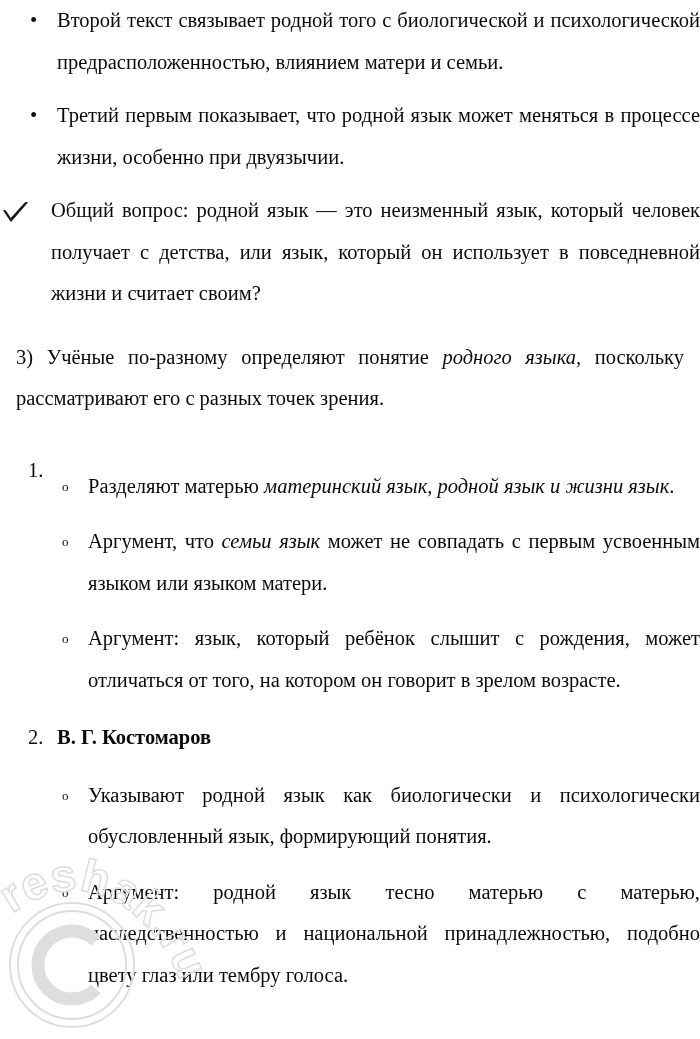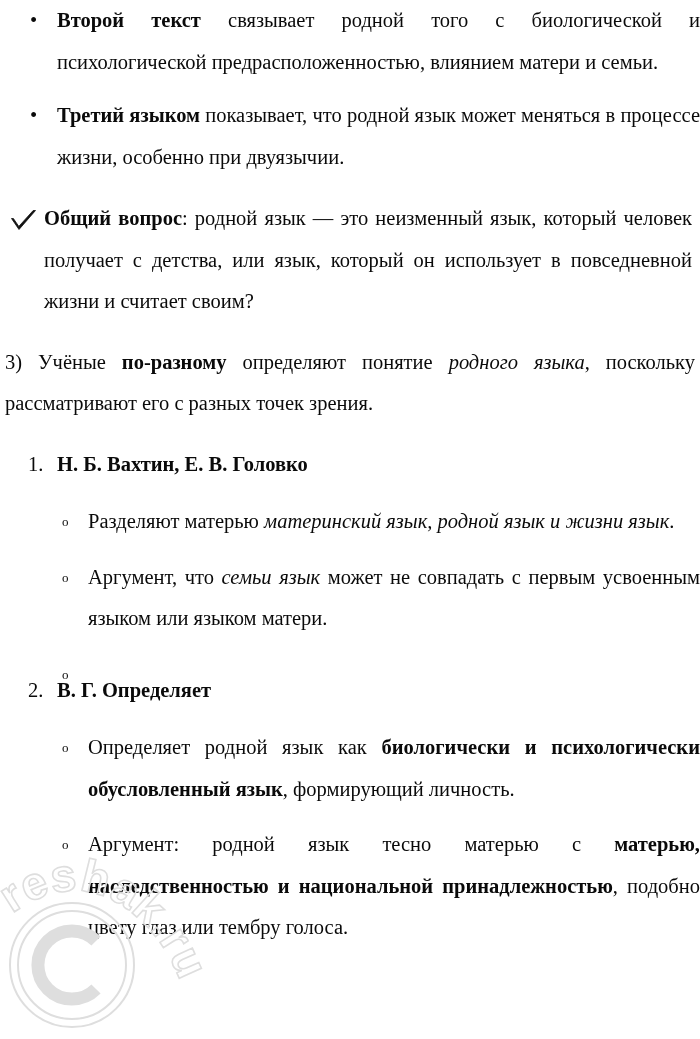--- a/index.html
+++ b/index.html
@@ -114,7 +114,7 @@
     height: 24px;
   }
 
-  b, strong { font-weight: bold; }
+  b, strong { font-weight: normal; }
   i, em { font-style: italic; }
 
   .sp-6  { height: 6px; }

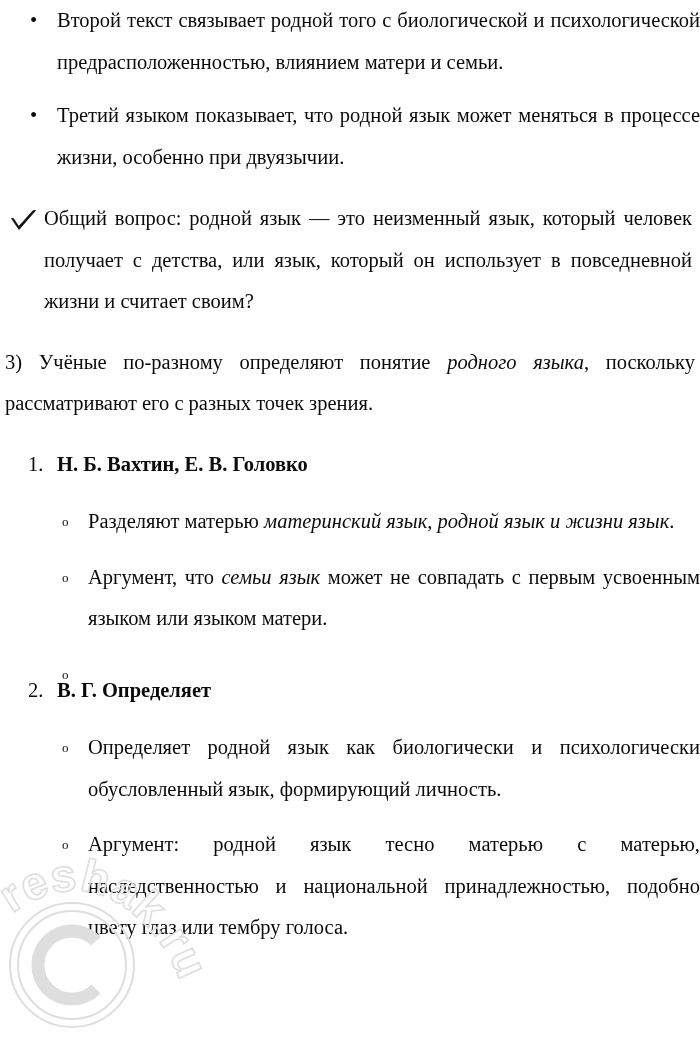--- a/index.html
+++ b/index.html
@@ -156,7 +156,7 @@
 
     <div class="para bullet-item">
       <span class="marker">•</span>
-      <b>Третий языком</b><span> показывает, что родной язык может меняться в процессе жизни, особенно при двуязычии.</span>
+      <b>Третий первым</b><span> показывает, что родной язык может меняться в процессе жизни, особенно при двуязычии.</span>
     </div>
 
     <div class="sp-12"></div>

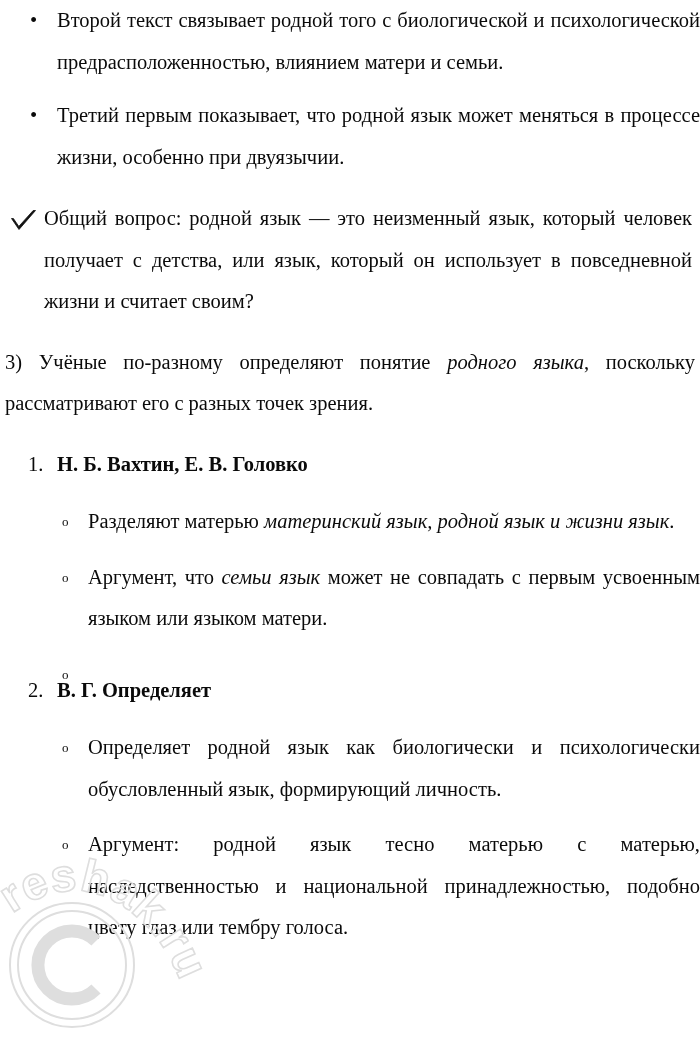--- a/index.html
+++ b/index.html
@@ -103,8 +103,8 @@
   
   .check-para {
     position: relative;
-    padding-left: 36px;
-    margin: 8px;
+    padding-left: 51px;
+    margin: 0;
   }
   .check-icon {
     position: absolute;

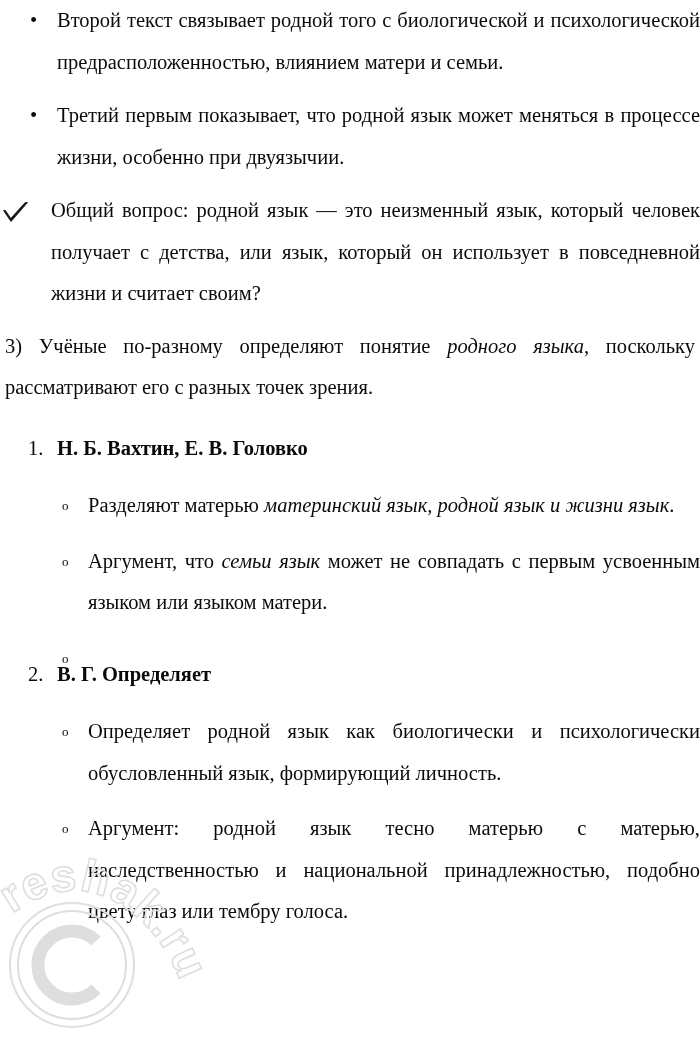--- a/index.html
+++ b/index.html
@@ -97,7 +97,7 @@
 
   .plain-para {
     padding-left: 0;
-    margin: 5px;
+    margin: 16px;
   }
 
   

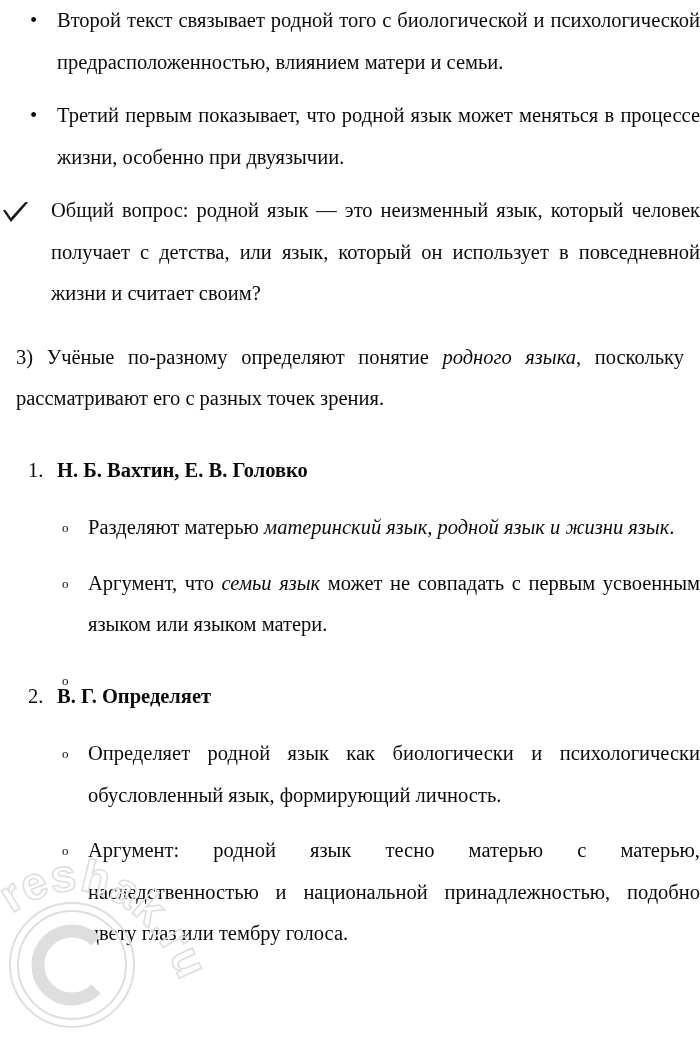--- a/index.html
+++ b/index.html
@@ -180,7 +180,6 @@
 
     <div class="para num-item">
       <span class="marker">1.</span>
-      <span>Н. Б. Вахтин, Е. В. Головко</span>
     </div>
 
     <div class="sp-16"></div>

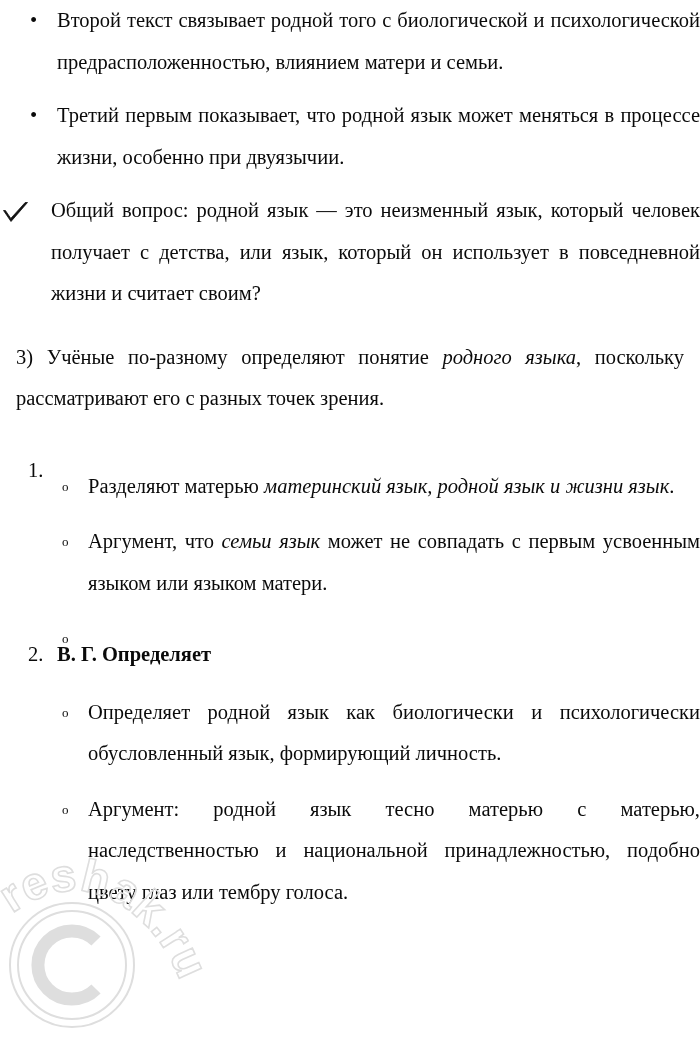--- a/index.html
+++ b/index.html
@@ -200,6 +200,7 @@
 
     <div class="para sub-item">
       <span class="marker">o</span>
+      <span>Аргумент: язык, который ребёнок слышит с рождения, может отличаться от того, на котором он говорит в зрелом возрасте.</span>
     </div>
 
     <div class="sp-16"></div>

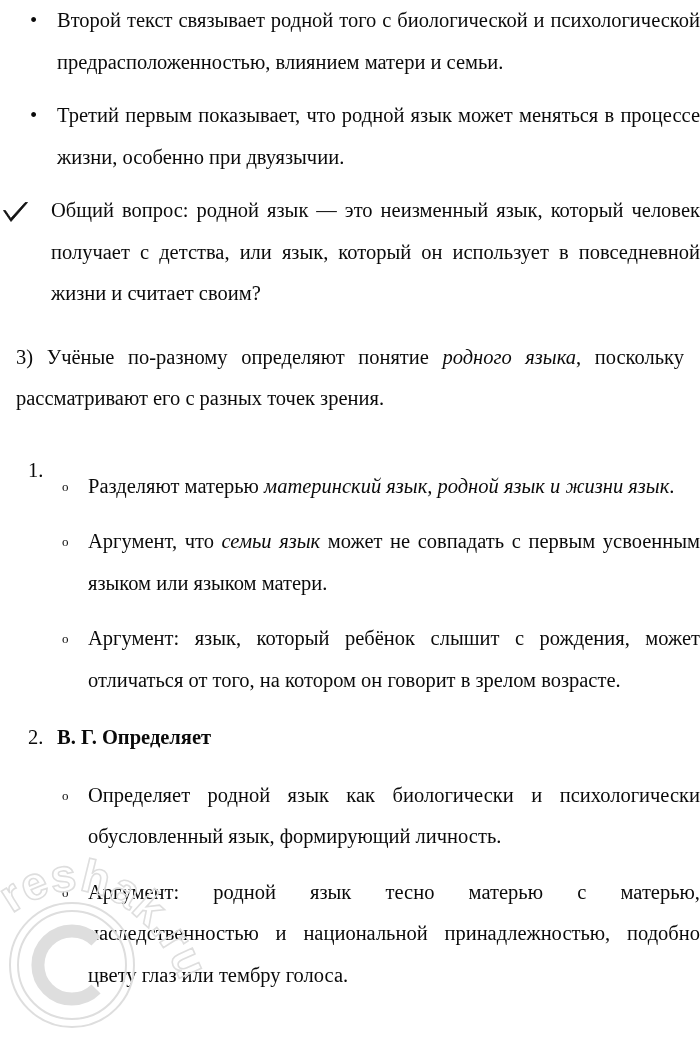--- a/index.html
+++ b/index.html
@@ -207,7 +207,7 @@
 
     <div class="para num-item">
       <span class="marker">2.</span>
-      <span>В. Г. Определяет</span>
+      <span>В. Г. Костомаров</span>
     </div>
 
     <div class="sp-16"></div>

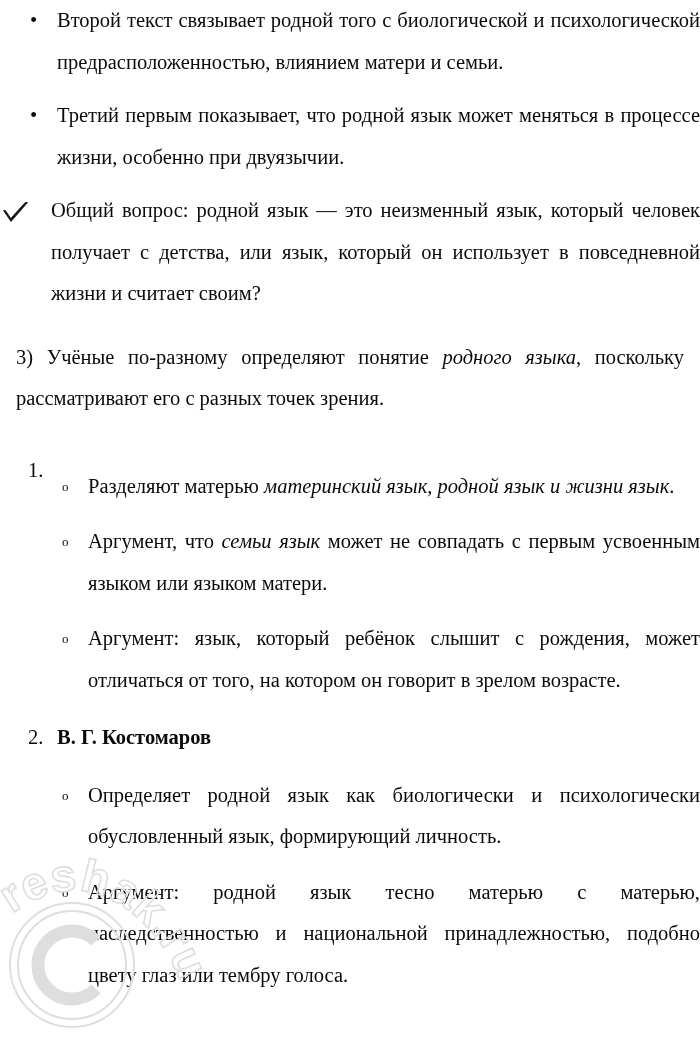--- a/index.html
+++ b/index.html
@@ -214,7 +214,7 @@
 
     <div class="para sub-item">
       <span class="marker">o</span>
-      <span>Определяет родной язык как </span><b>биологически и психологически обусловленный язык</b><span>, формирующий личность.</span>
+      <span>Указывают родной язык как </span><b>биологически и психологически обусловленный язык</b><span>, формирующий личность.</span>
     </div>
 
     <div class="sp-14"></div>

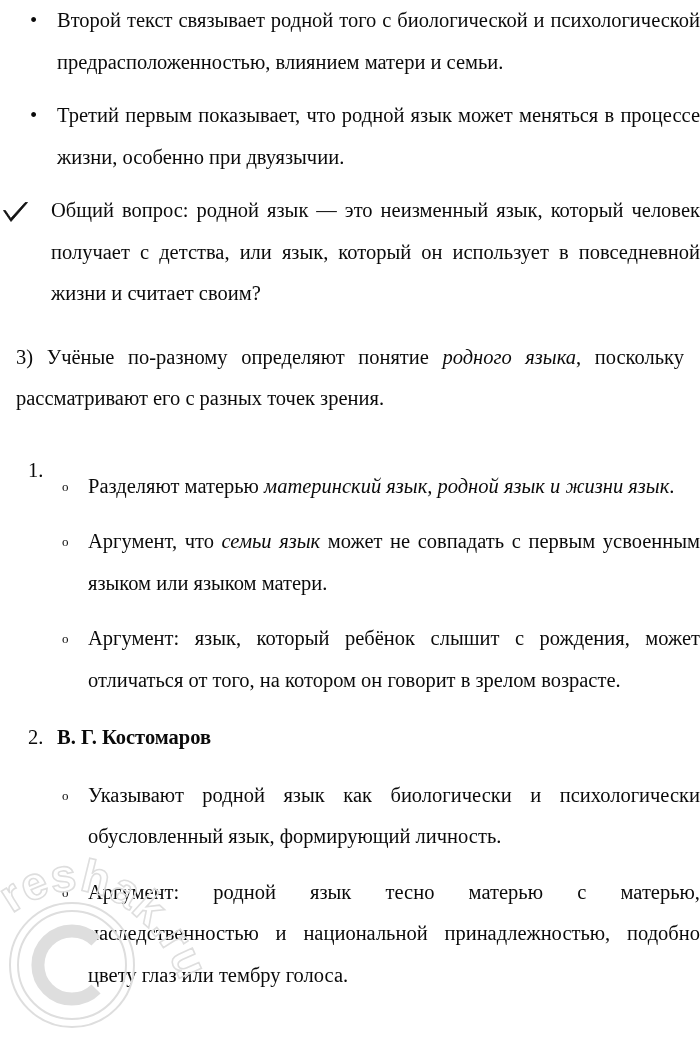--- a/index.html
+++ b/index.html
@@ -214,7 +214,7 @@
 
     <div class="para sub-item">
       <span class="marker">o</span>
-      <span>Указывают родной язык как </span><b>биологически и психологически обусловленный язык</b><span>, формирующий личность.</span>
+      <span>Указывают родной язык как </span><b>биологически и психологически обусловленный язык</b><span>, формирующий понятия.</span>
     </div>
 
     <div class="sp-14"></div>

